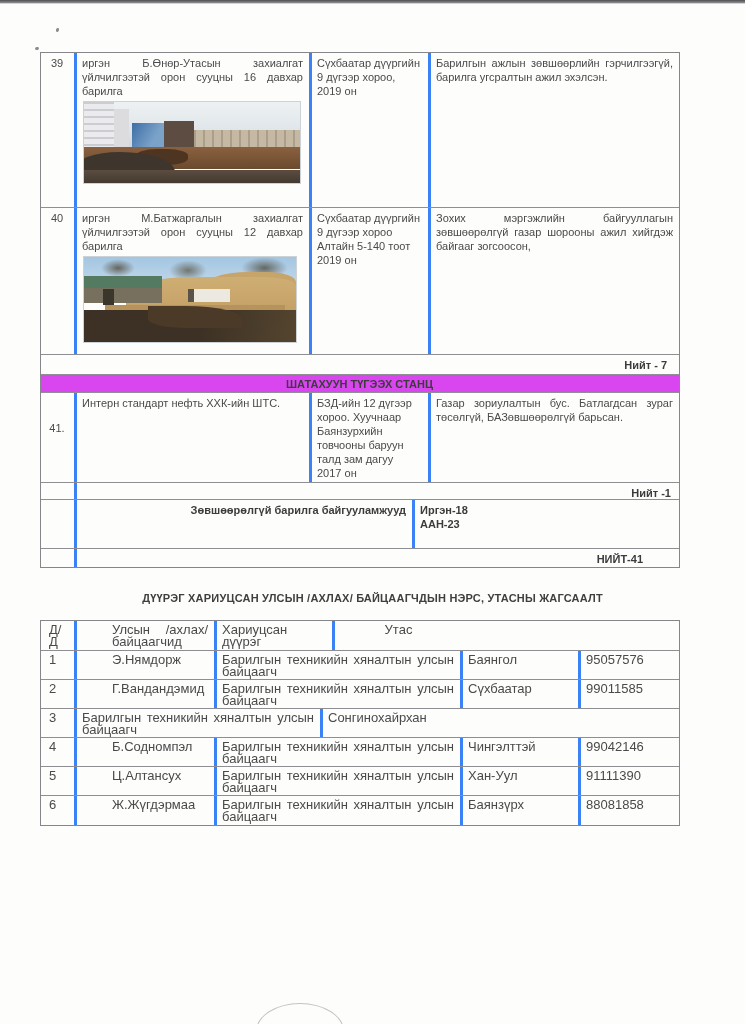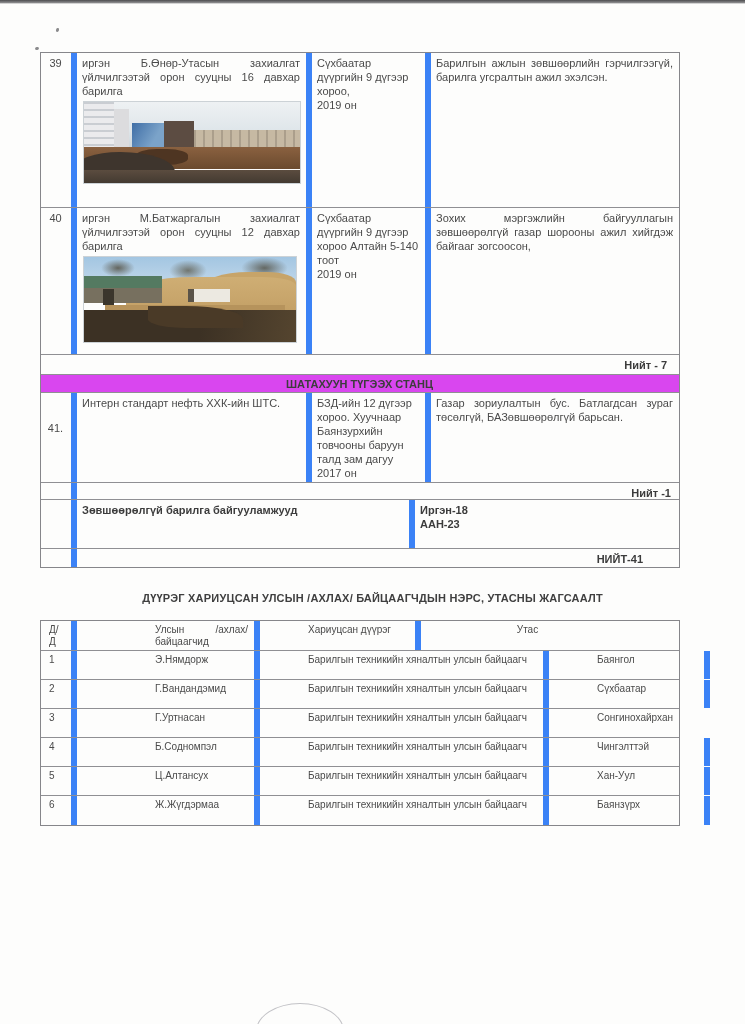--- a/index.html
+++ b/index.html
@@ -19,7 +19,7 @@
   .t2{top:620px;}
   .trow{display:flex;border-bottom:1px solid #8f8f93;box-sizing:border-box;}
   .trow:last-child{border-bottom:none;}
-  .cell{border-right:6px solid #3b82f6;box-sizing:border-box;padding:3px 6px 3px 5px;overflow:hidden;}
+  .cell{border-right:3px solid #3b82f6;box-sizing:border-box;padding:3px 6px 3px 5px;overflow:hidden;}
   .cell:last-child{border-right:none;}
   .t1 .trow{font-size:11px;line-height:14px;}
   .t2 .trow{font-size:10px;line-height:12px;gap:43px;}

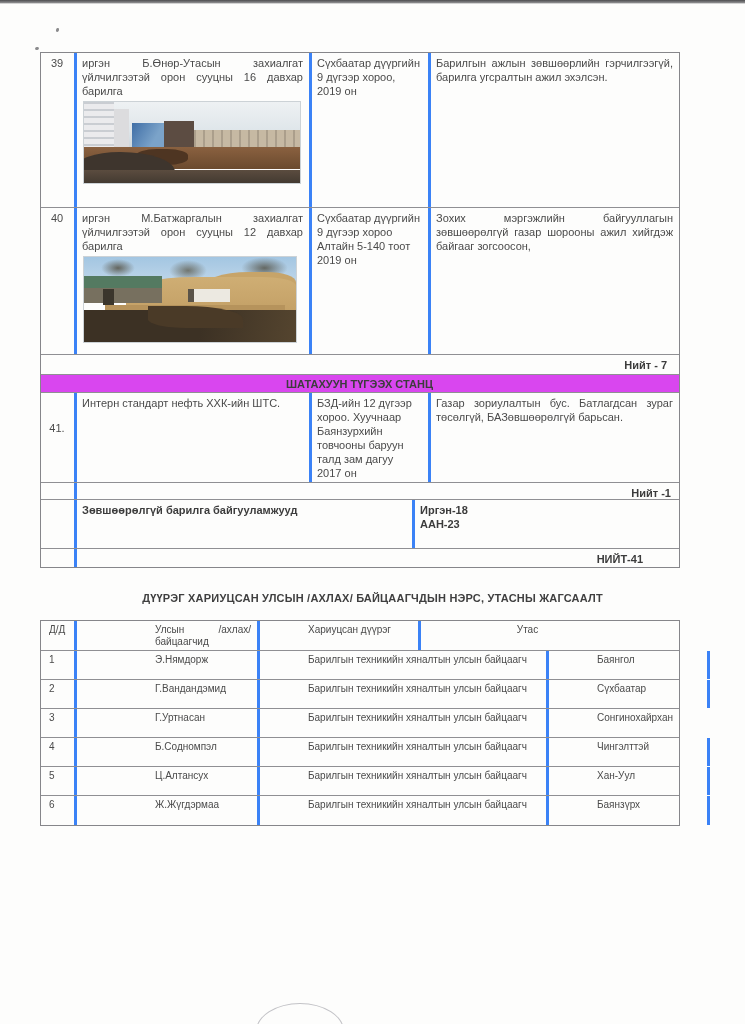--- a/index.html
+++ b/index.html
@@ -35,7 +35,7 @@
         padding-top:2px;padding-bottom:2px;}
   .no-mid{padding-top:28px;}
   .b{font-weight:bold;color:#3c3c3c;}
-  .c-un1{width:338px;flex:none;}
+  .c-un1{width:338px;flex:none;text-align:right;}
   .c-un2{width:264px;flex:none;}
   .c-rest{width:602px;flex:none;border-right:none;}
   

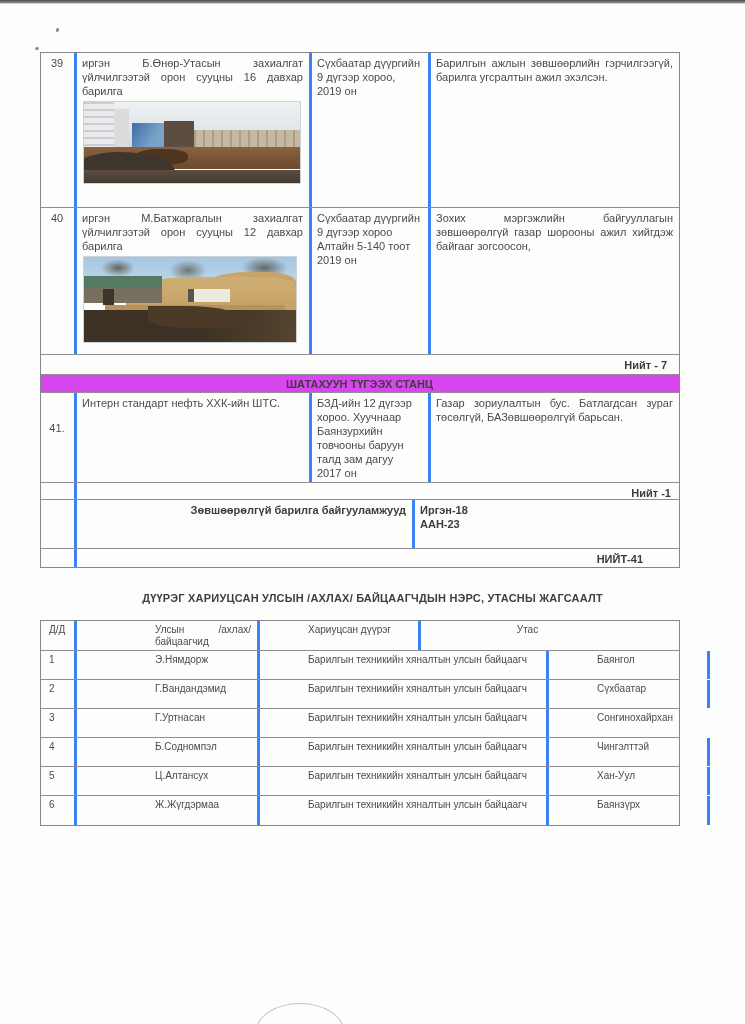--- a/index.html
+++ b/index.html
@@ -22,7 +22,7 @@
   .cell{border-right:3px solid #3b82f6;box-sizing:border-box;padding:3px 6px 3px 5px;overflow:hidden;}
   .cell:last-child{border-right:none;}
   .t1 .trow{font-size:11px;line-height:14px;}
-  .t2 .trow{font-size:10px;line-height:12px;gap:43px;}
+  .t2 .trow{font-size:13px;line-height:12px;}
   .no{width:36px;text-align:center;flex:none;}
   .c-desc{width:235px;flex:none;}
   .c-loc{width:119px;flex:none;}

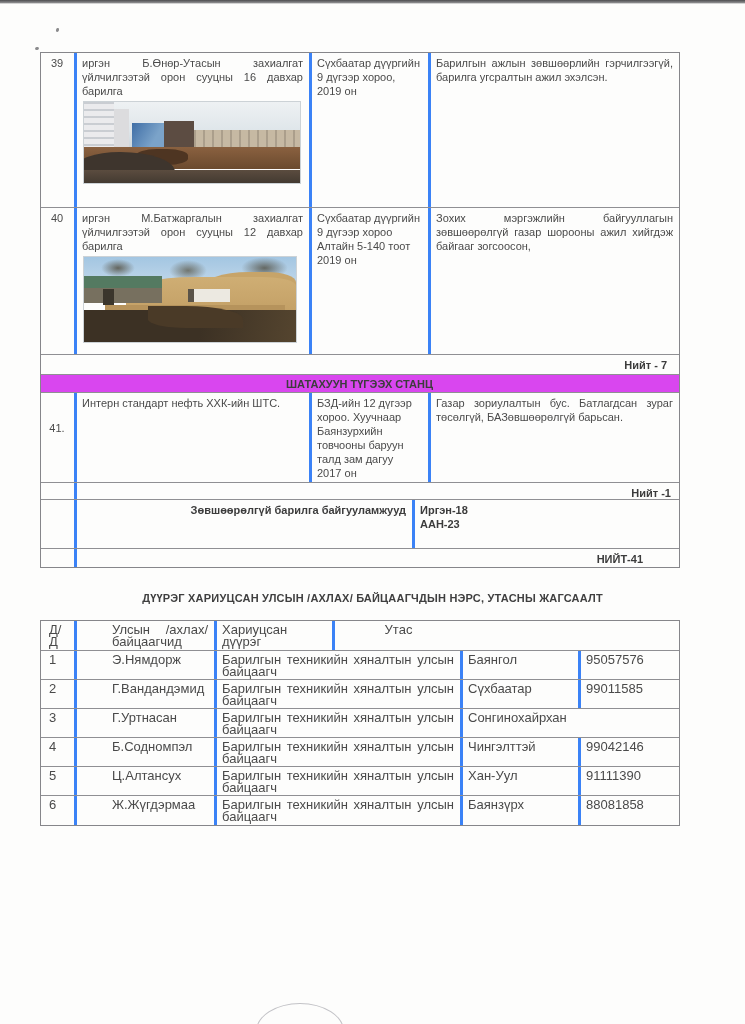--- a/index.html
+++ b/index.html
@@ -207,7 +207,6 @@
 
     <div class="trow" style="height:29px">
       <div class="cell c2-no">3</div>
-      <div class="cell c2-name">Г.Уртнасан</div>
       <div class="cell c2-pos just">Барилгын техникийн хяналтын улсын байцаагч</div>
       <div class="cell c2-dist">Сонгинохайрхан</div>
     </div>

